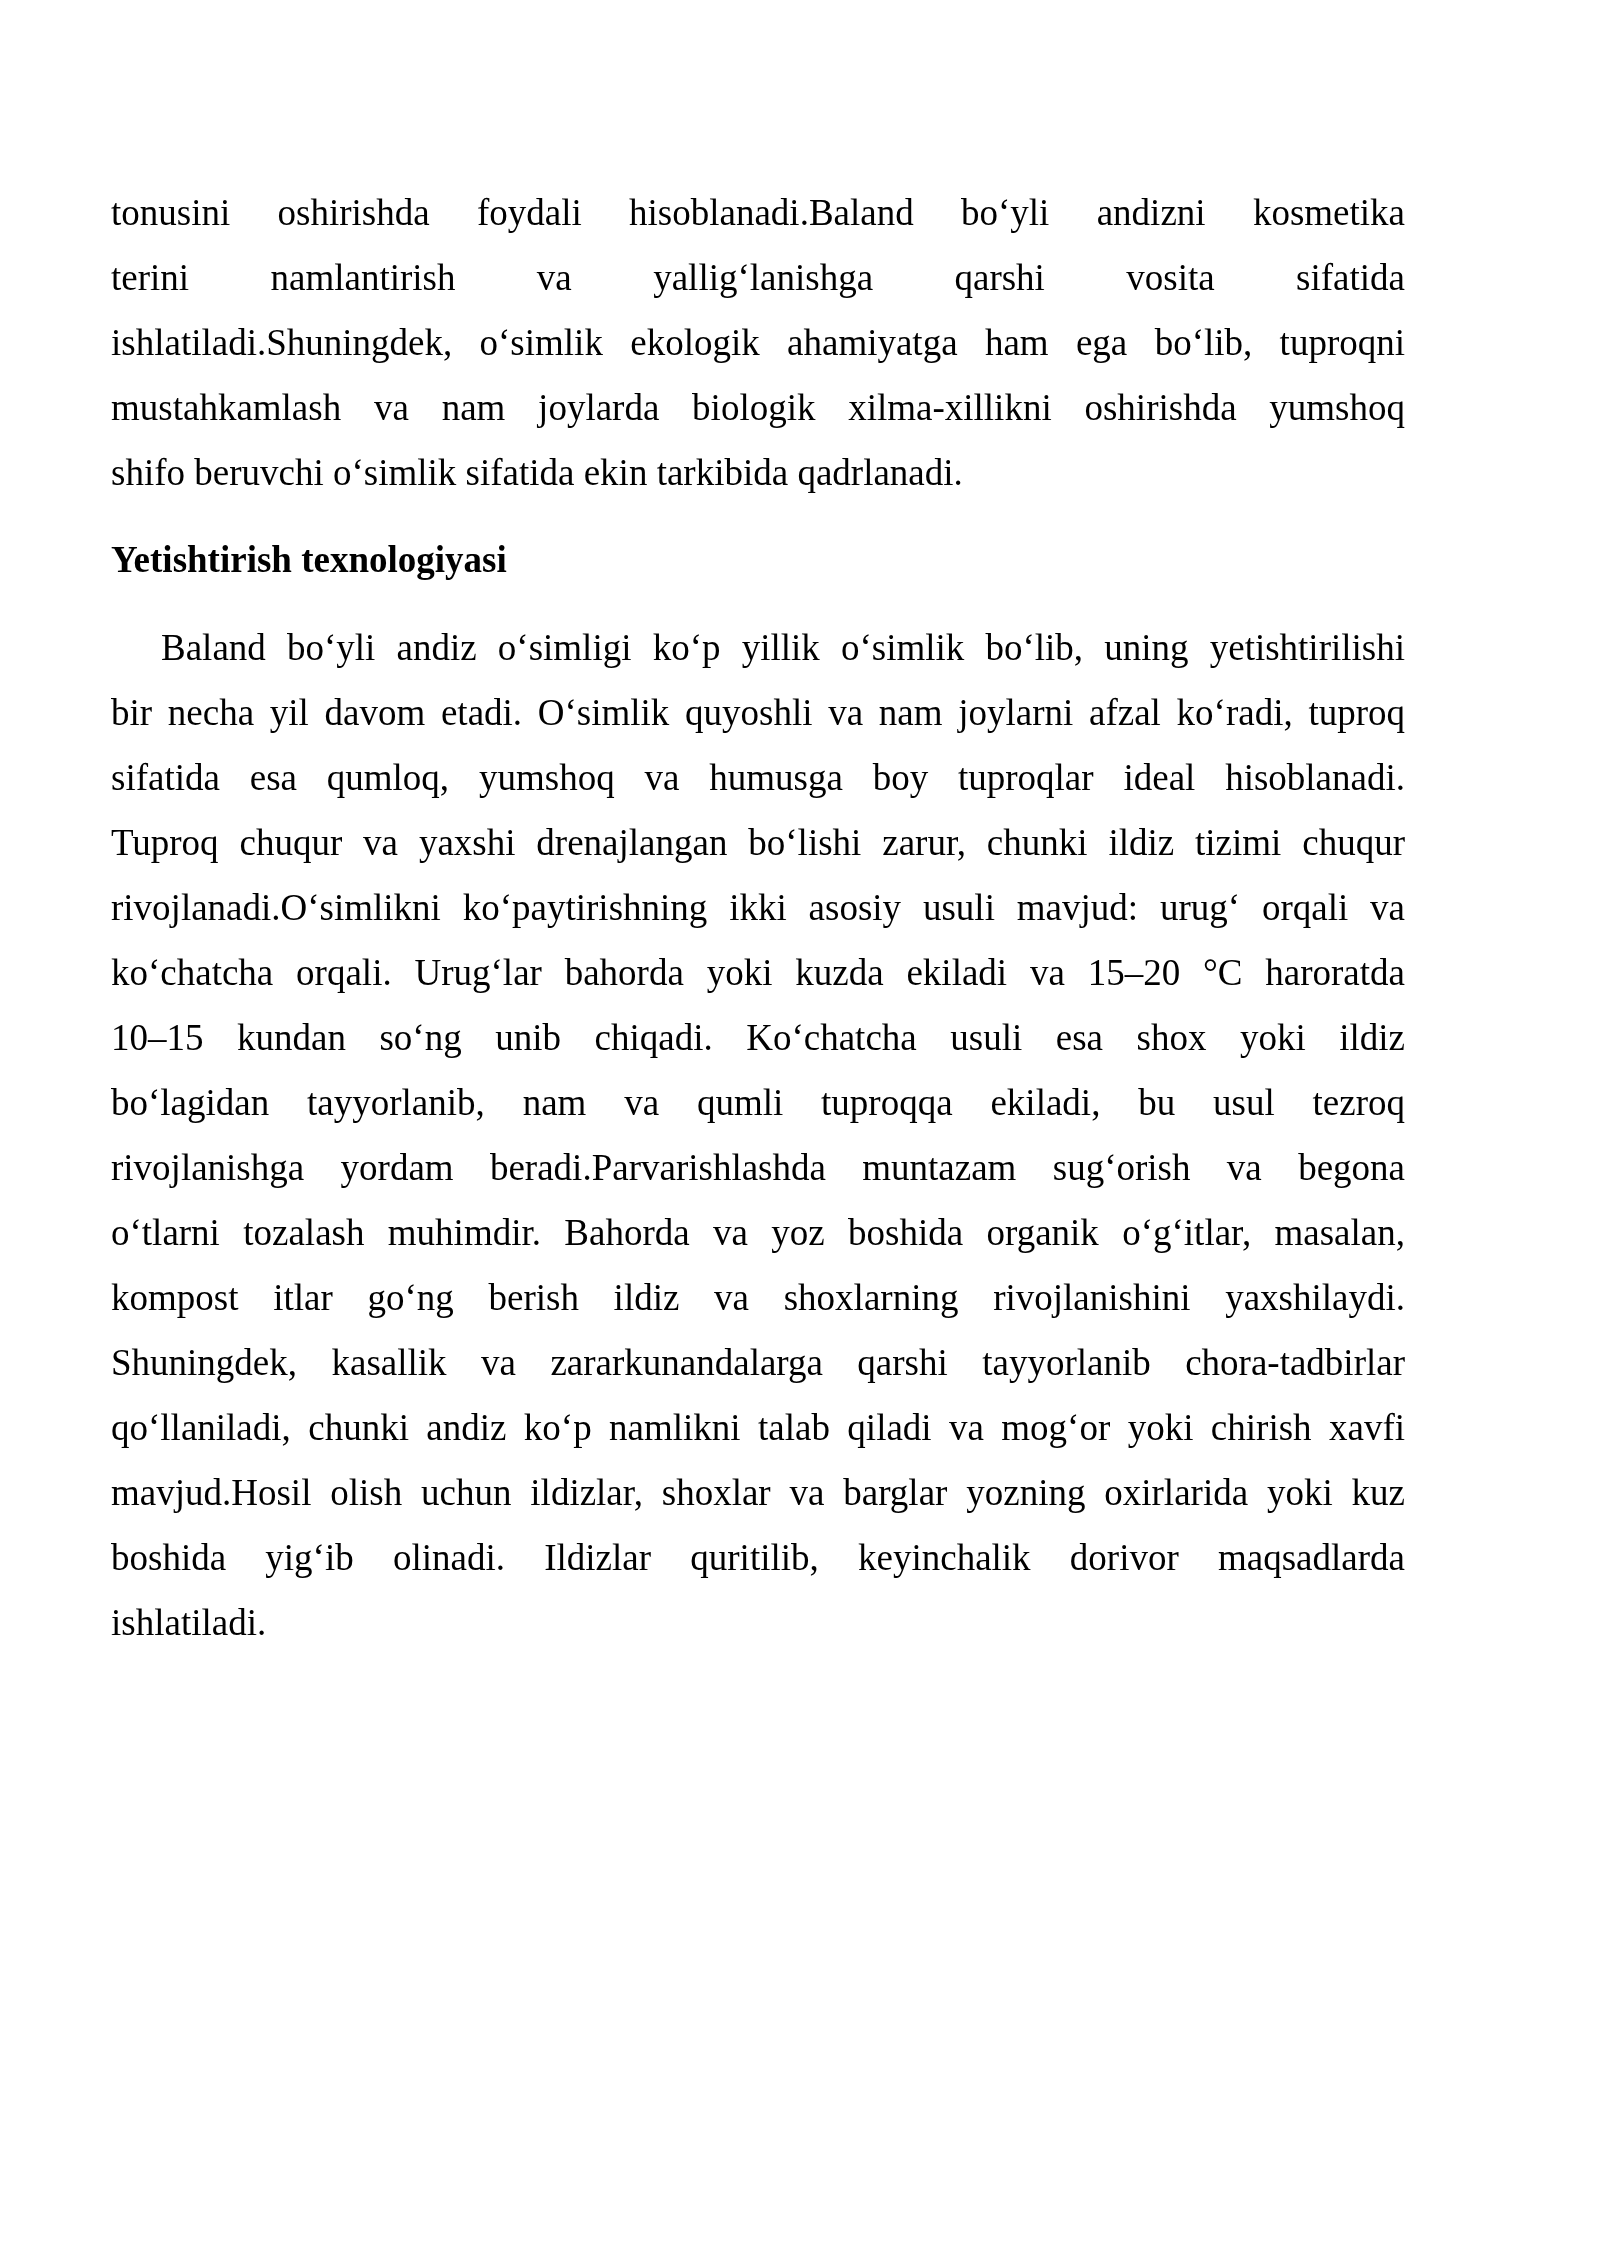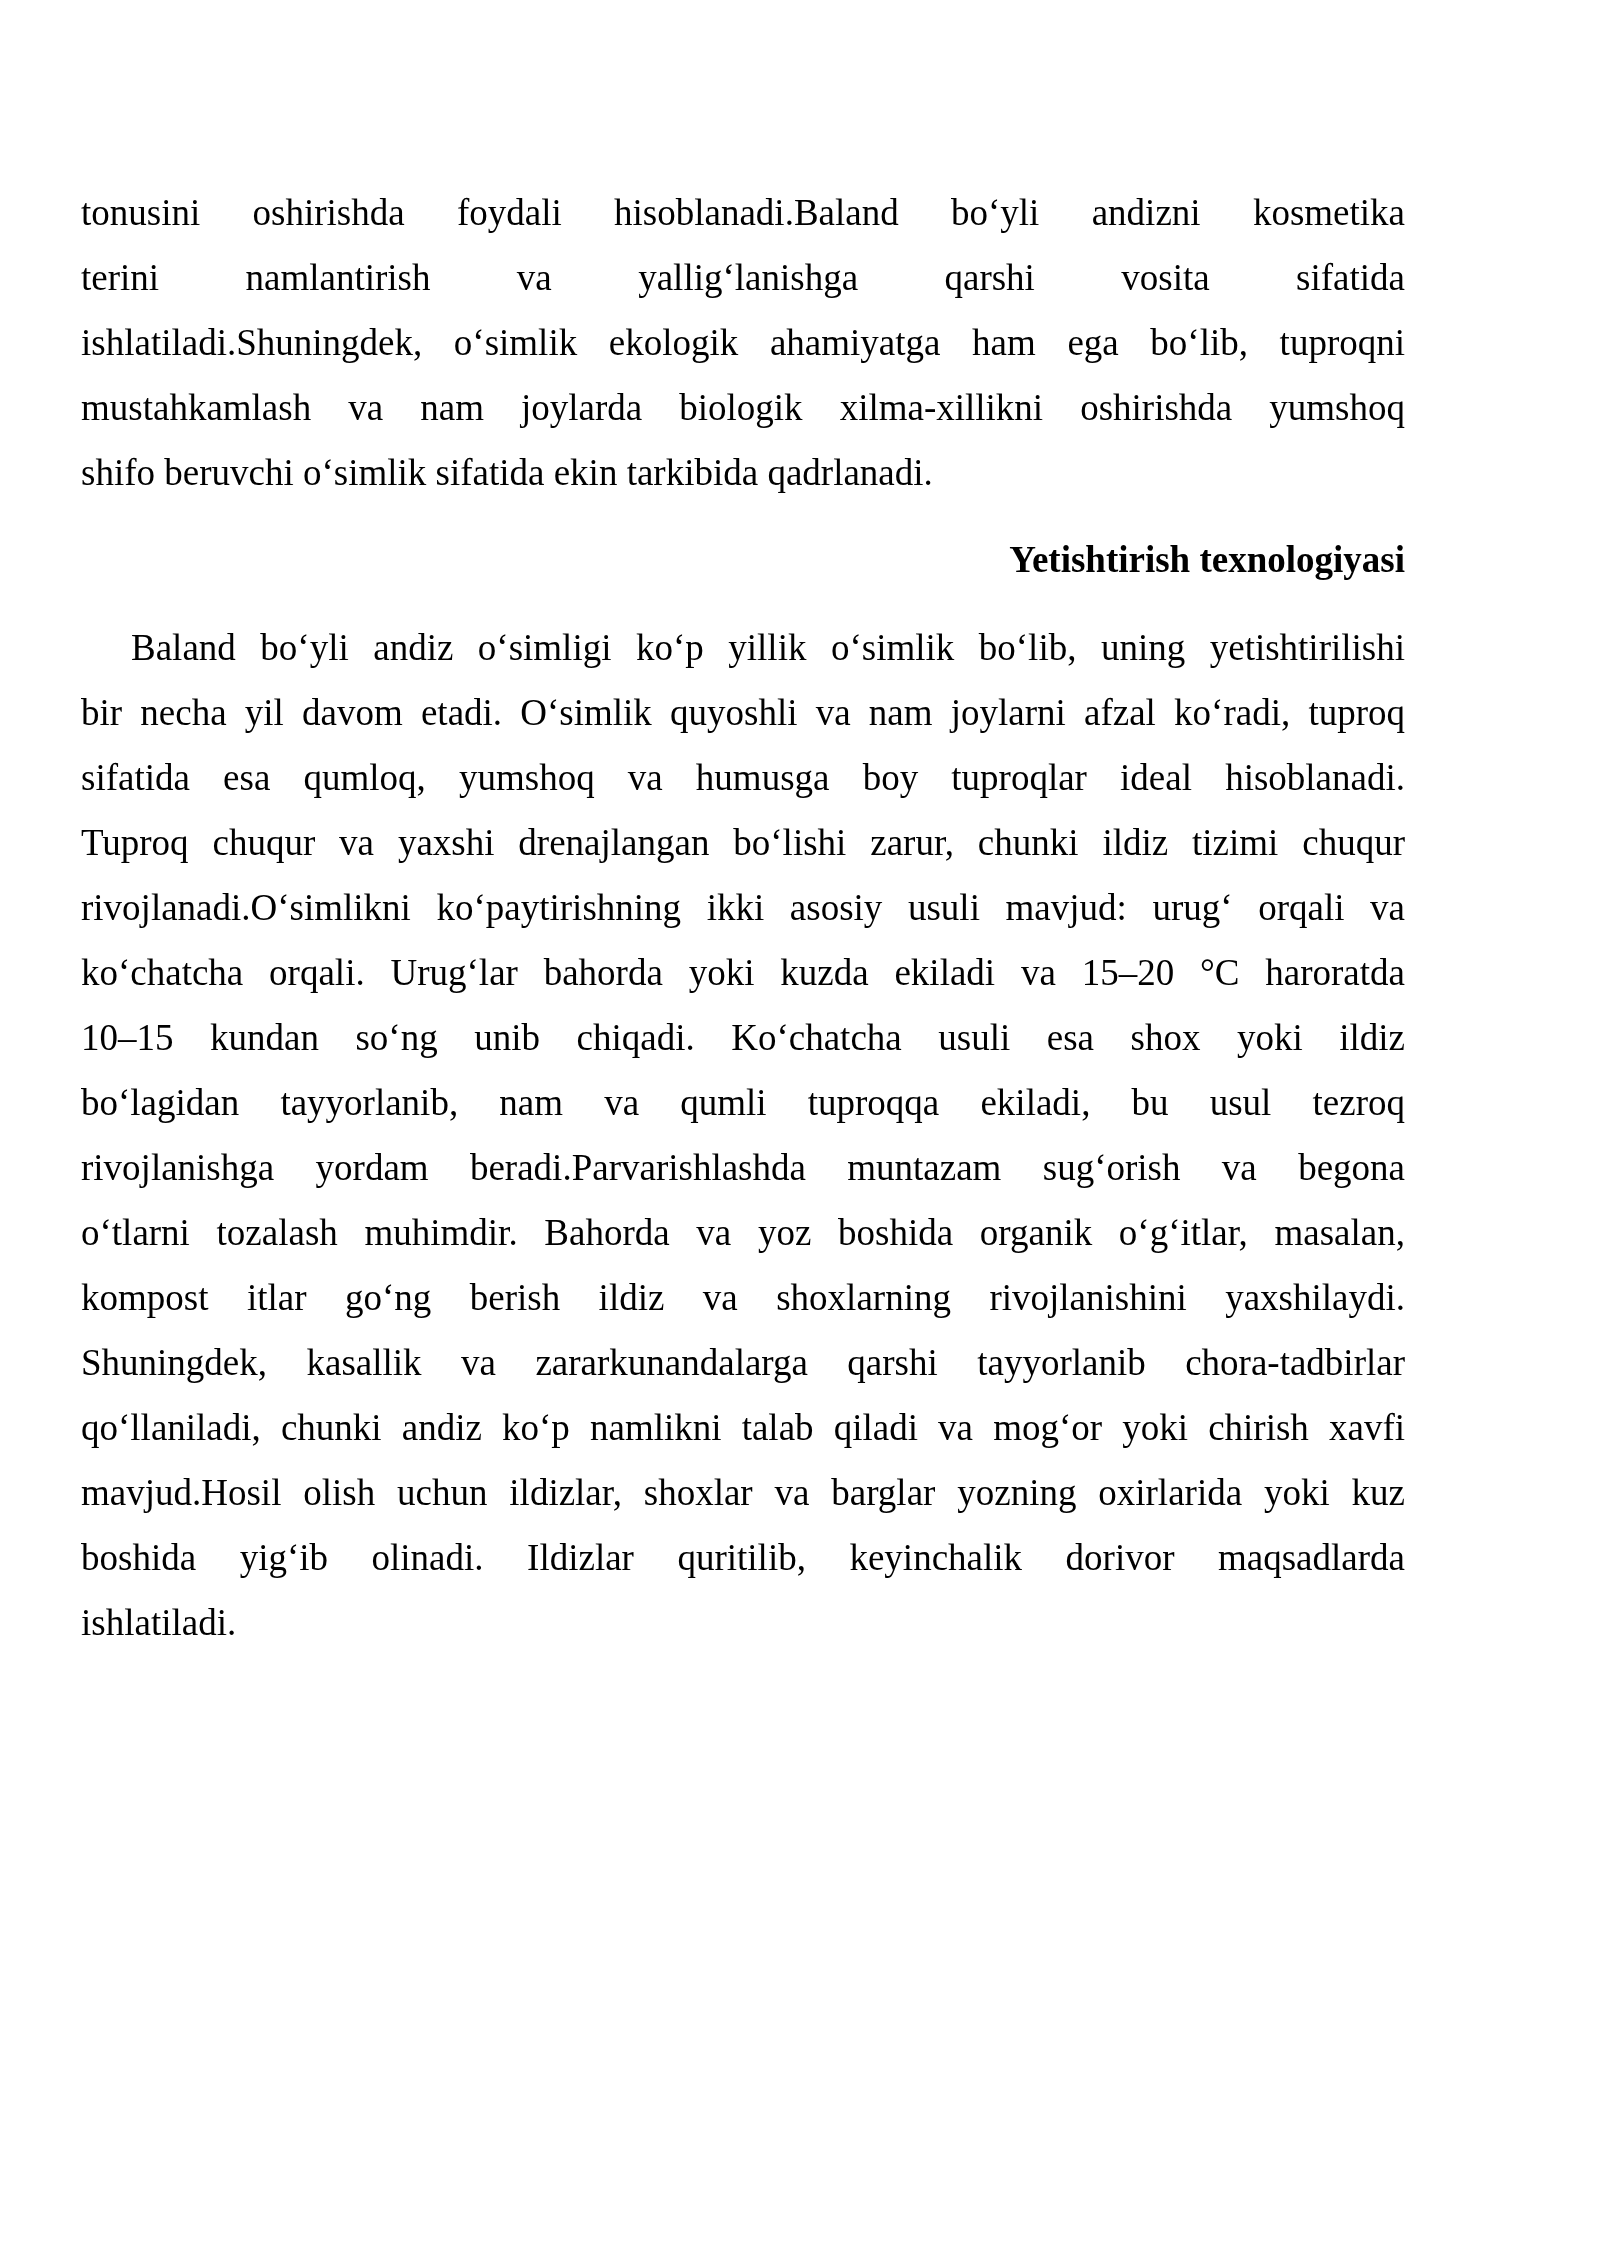--- a/index.html
+++ b/index.html
@@ -15,7 +15,7 @@
     margin: 0 auto;
     background: #ffffff;
     color: #000000;
-    padding: 180px 195px 0 81px;
+    padding: 180px 195px 0 111px;
     font-family: "Liberation Serif", "DejaVu Serif", serif;
     font-size: 37px;
     line-height: 65px;

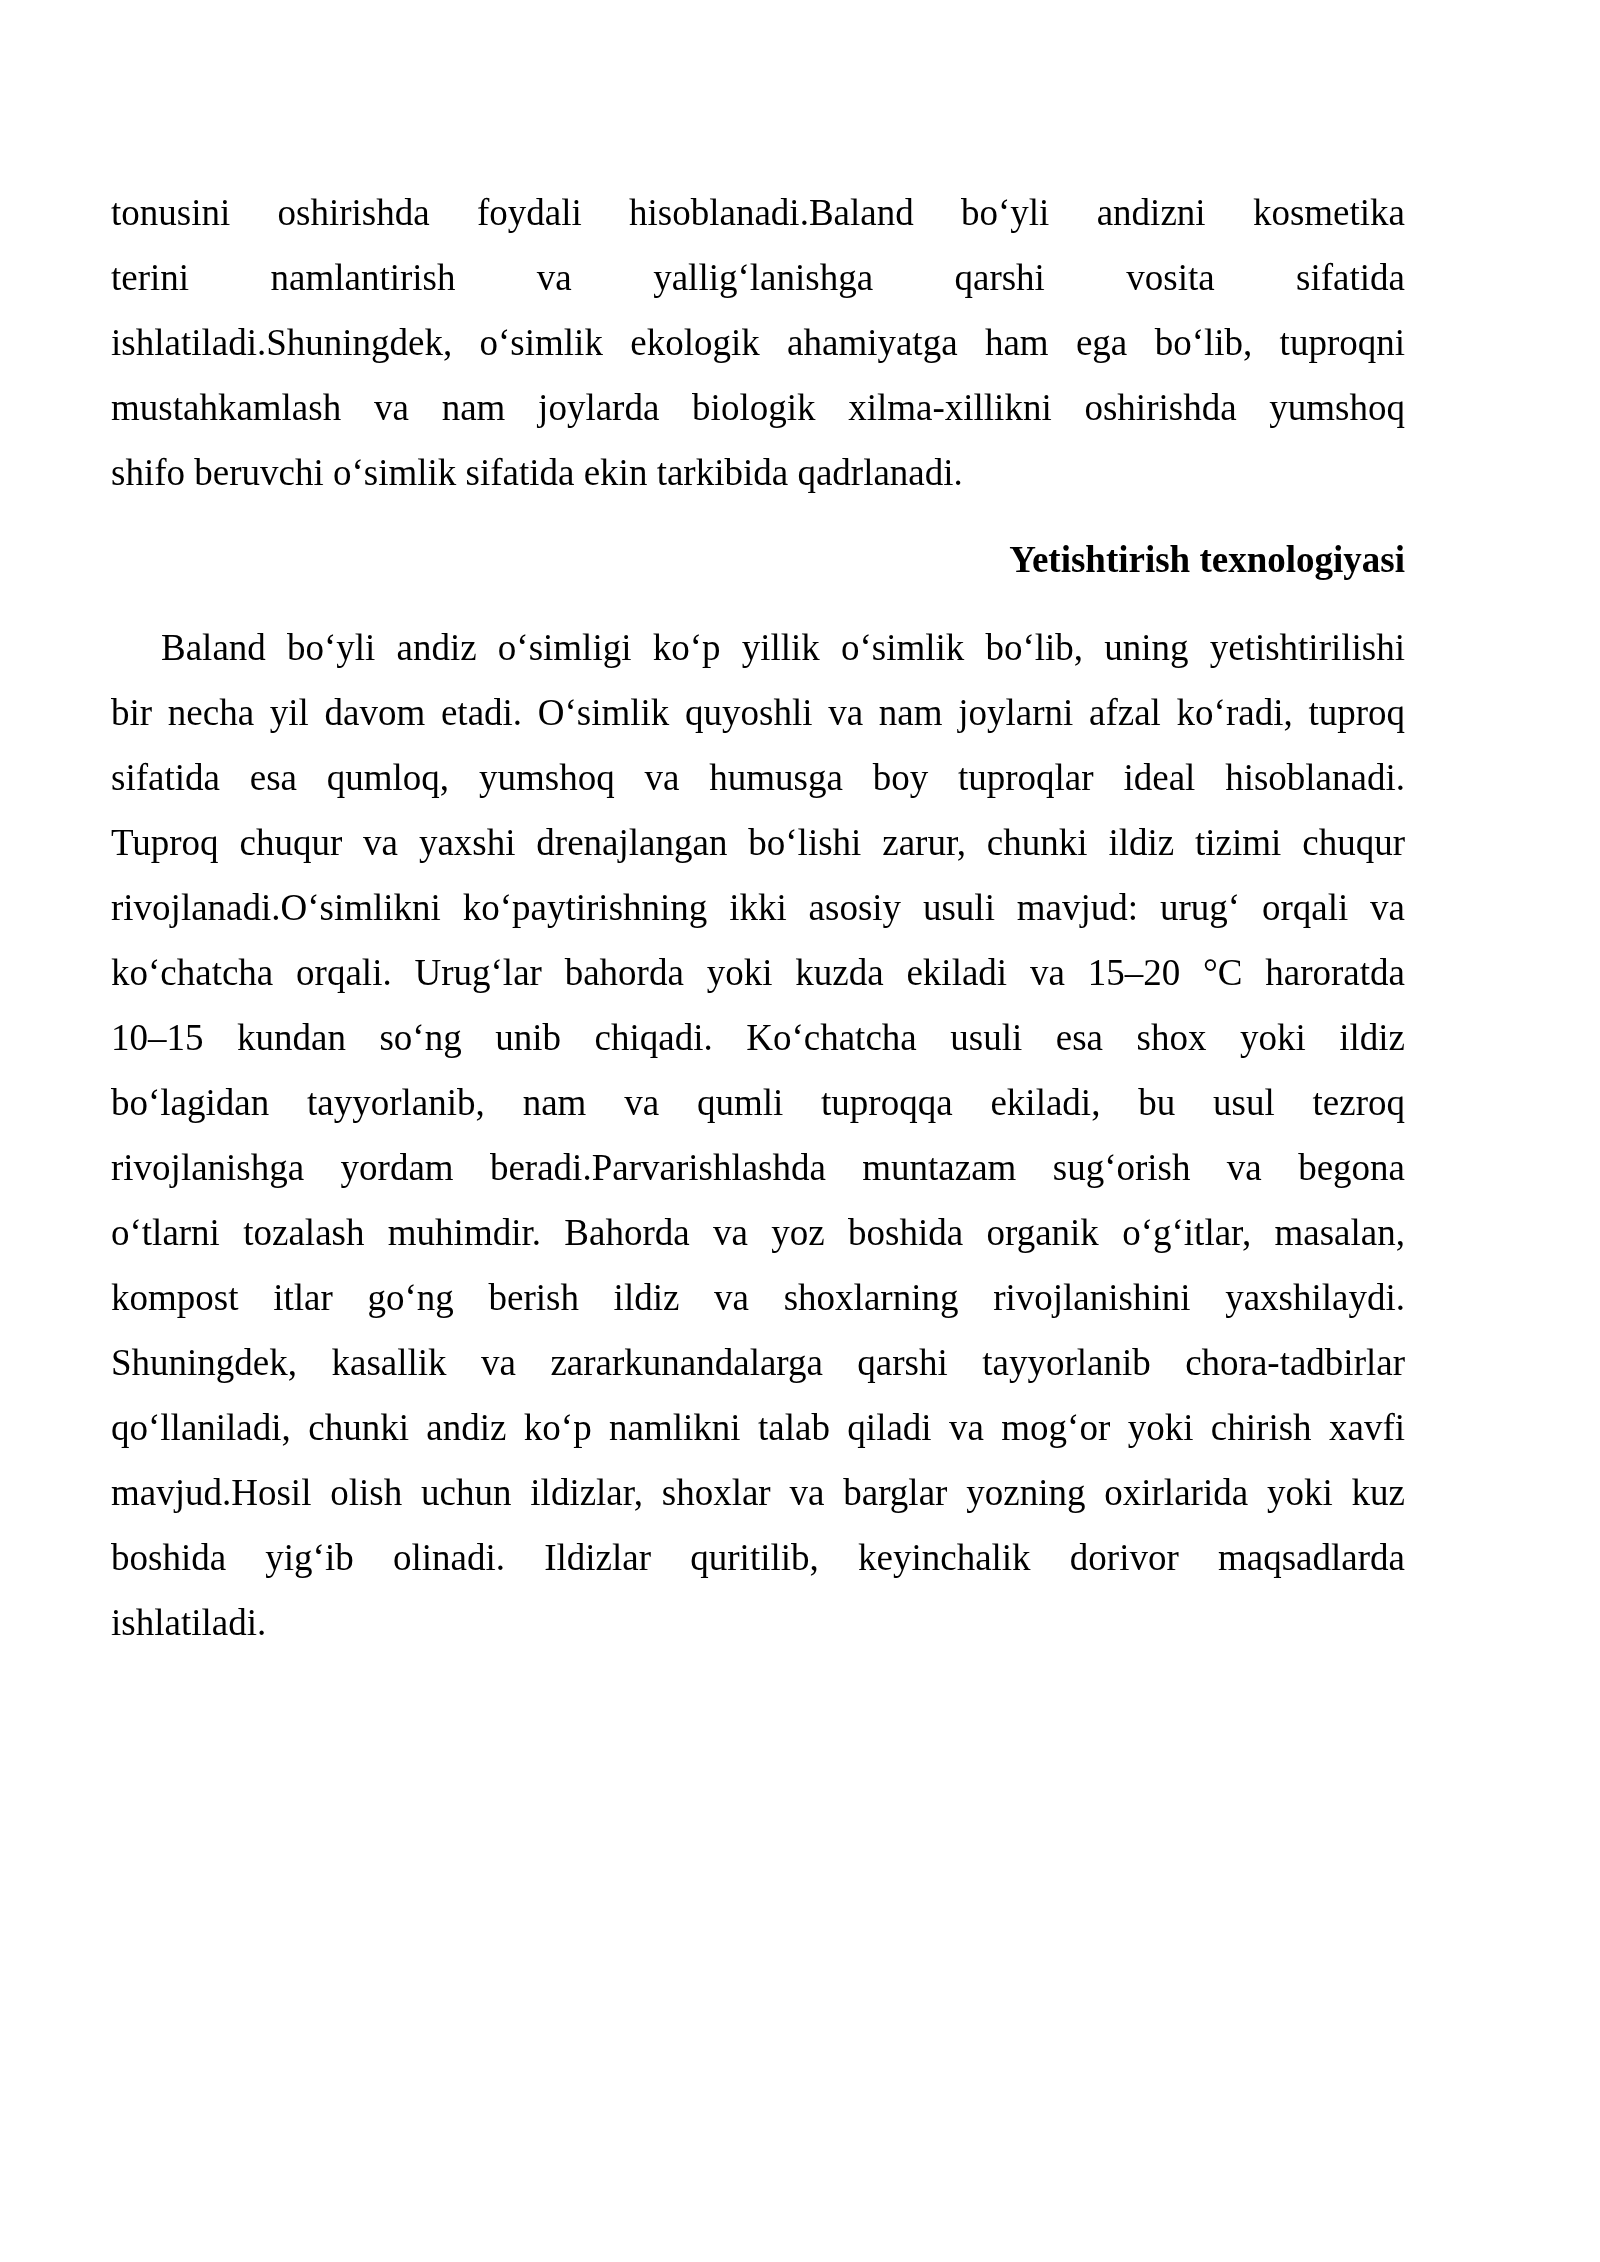--- a/index.html
+++ b/index.html
@@ -43,7 +43,7 @@
     font-weight: bold;
     margin: 22px 0 23px 0;
     padding: 0;
-    text-align: right;
+    text-align: left;
   }
 </style>
 </head>

